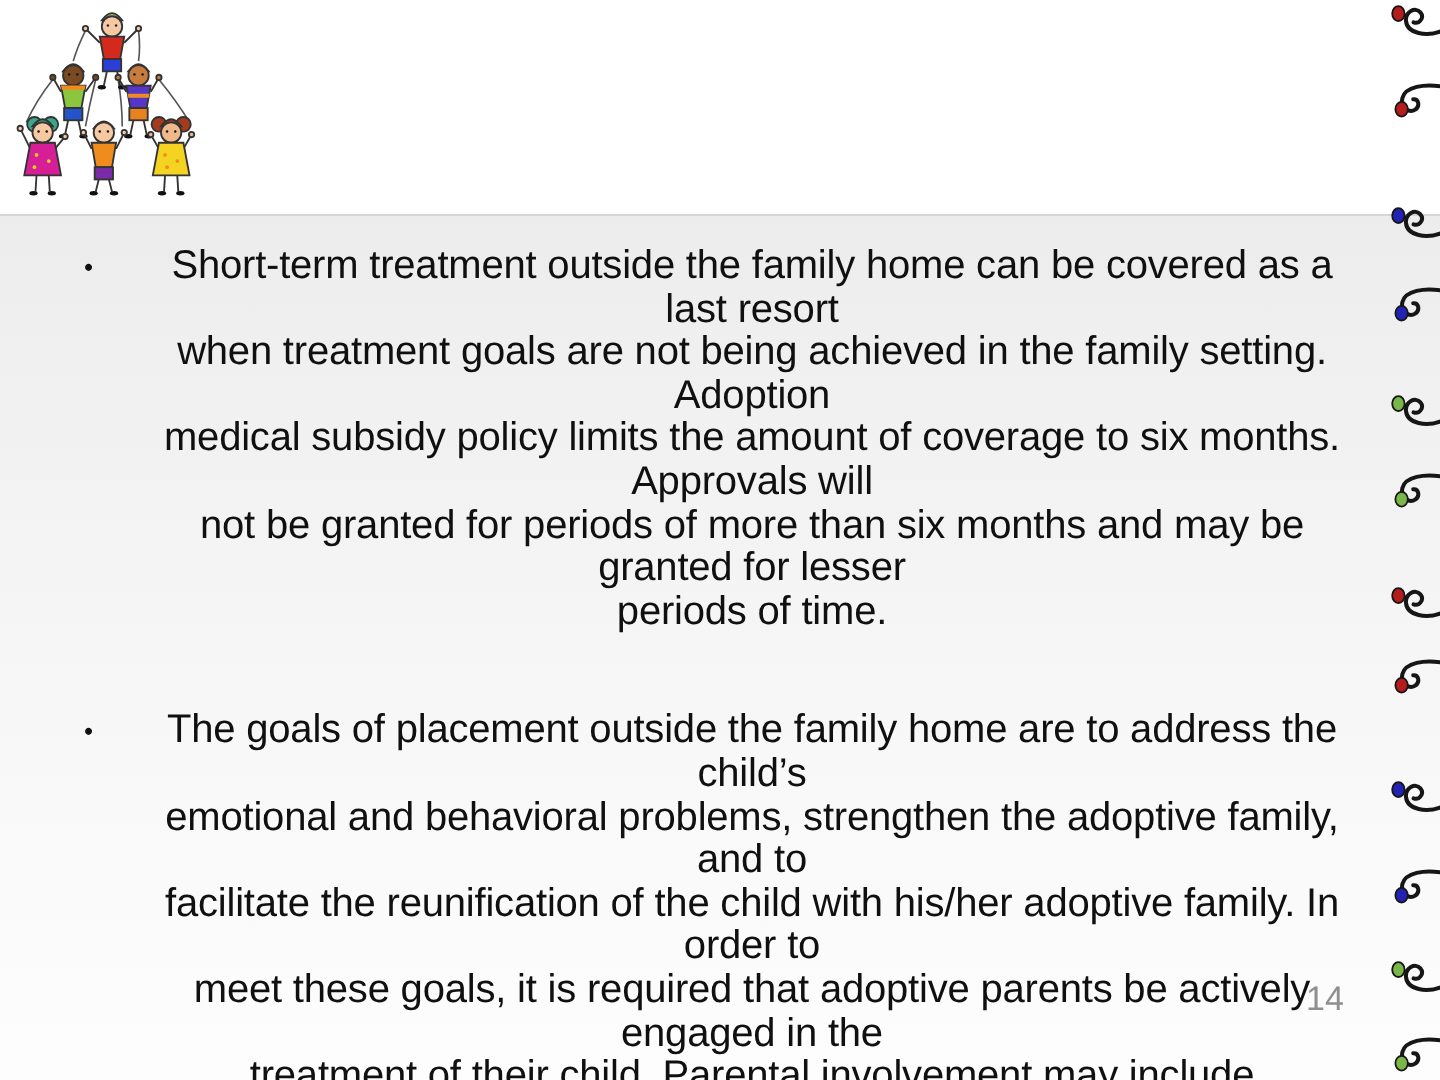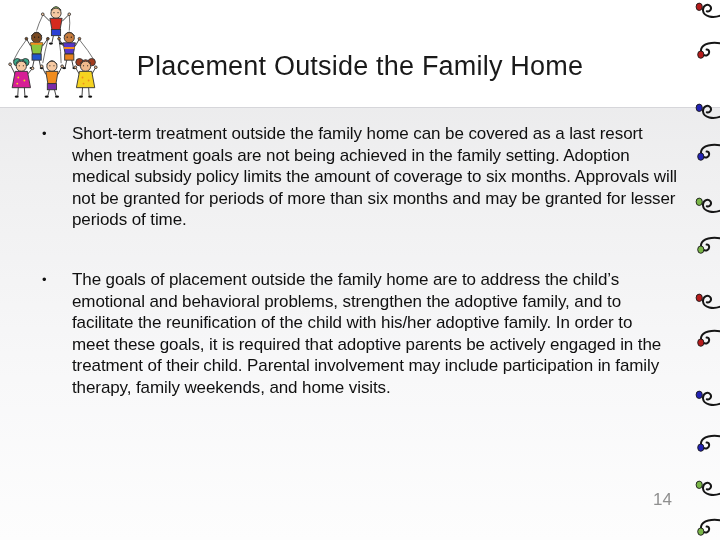--- a/index.html
+++ b/index.html
@@ -179,7 +179,6 @@
     </g>
   </svg>
 
-  <div class="slide-title">Placement Outside the Family Home</div>
 
   <div class="body-text">
     <div class="bullet-row">

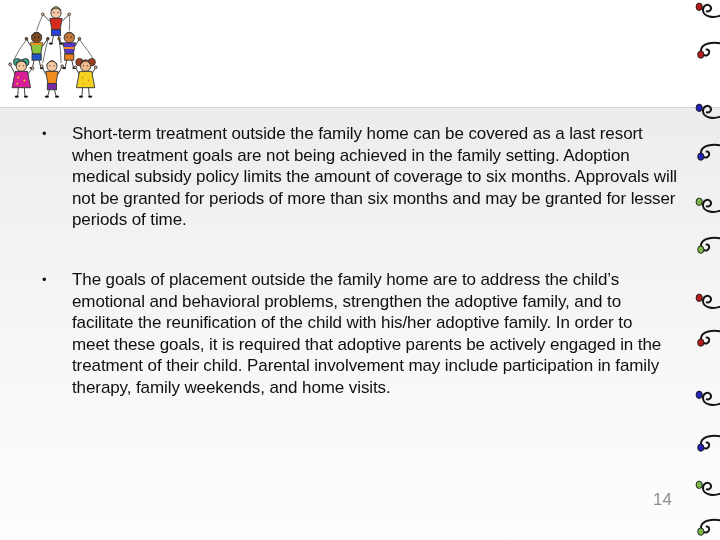--- a/index.html
+++ b/index.html
@@ -36,8 +36,9 @@
   }
   .bullet-text{
     white-space:pre-line;
-    font-size:17px;line-height:21.6px;
+    font-size:20px;line-height:21.6px;
     letter-spacing:-0.1px;
+    text-align:center;
   }
   .page-number{
     position:absolute;left:653px;top:490px;

